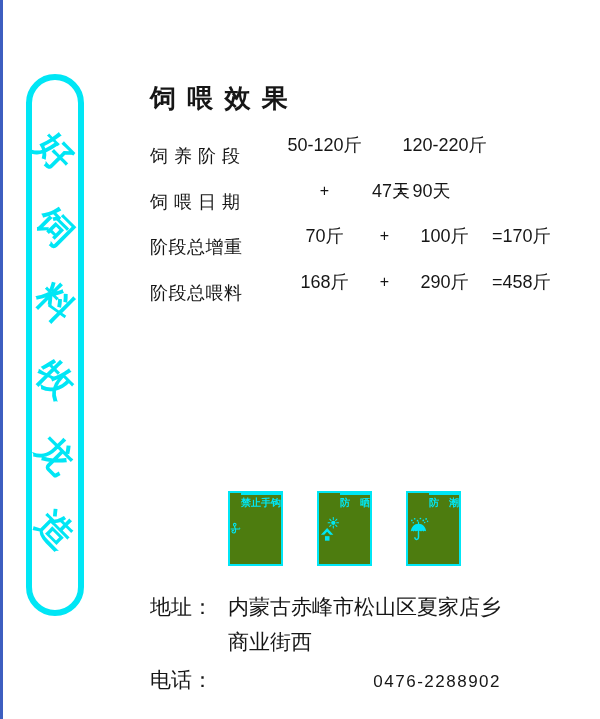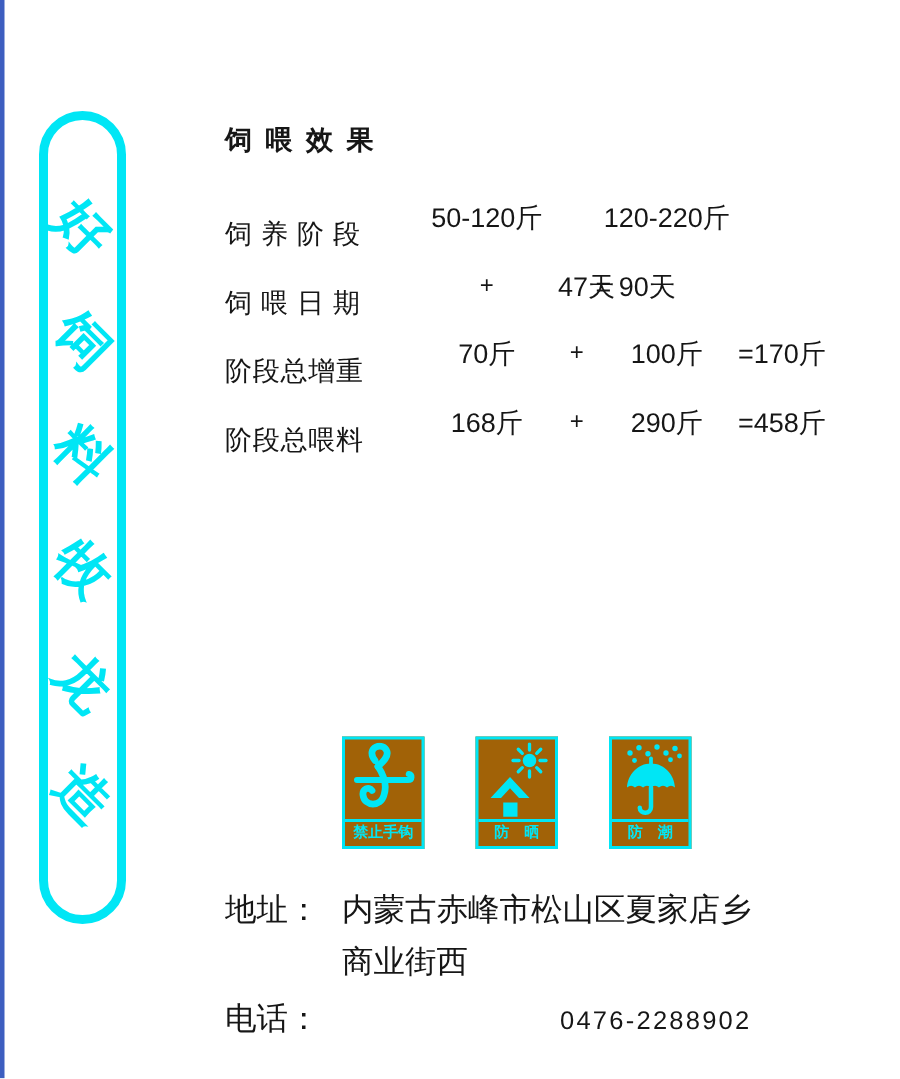--- a/index.html
+++ b/index.html
@@ -20,7 +20,7 @@
     transform:rotate(45deg);
   }
   
-  .title{position:absolute;left:150px;top:81px;font-size:18px;font-weight:600;letter-spacing:2px;}
+  .title{position:absolute;left:150px;top:81px;font-size:26px;font-weight:600;letter-spacing:2px;}
   .table{position:absolute;left:150px;top:122px;width:430px;}
   .t-row{
     display:grid;grid-template-columns:127px 95px 25px 95px 120px;

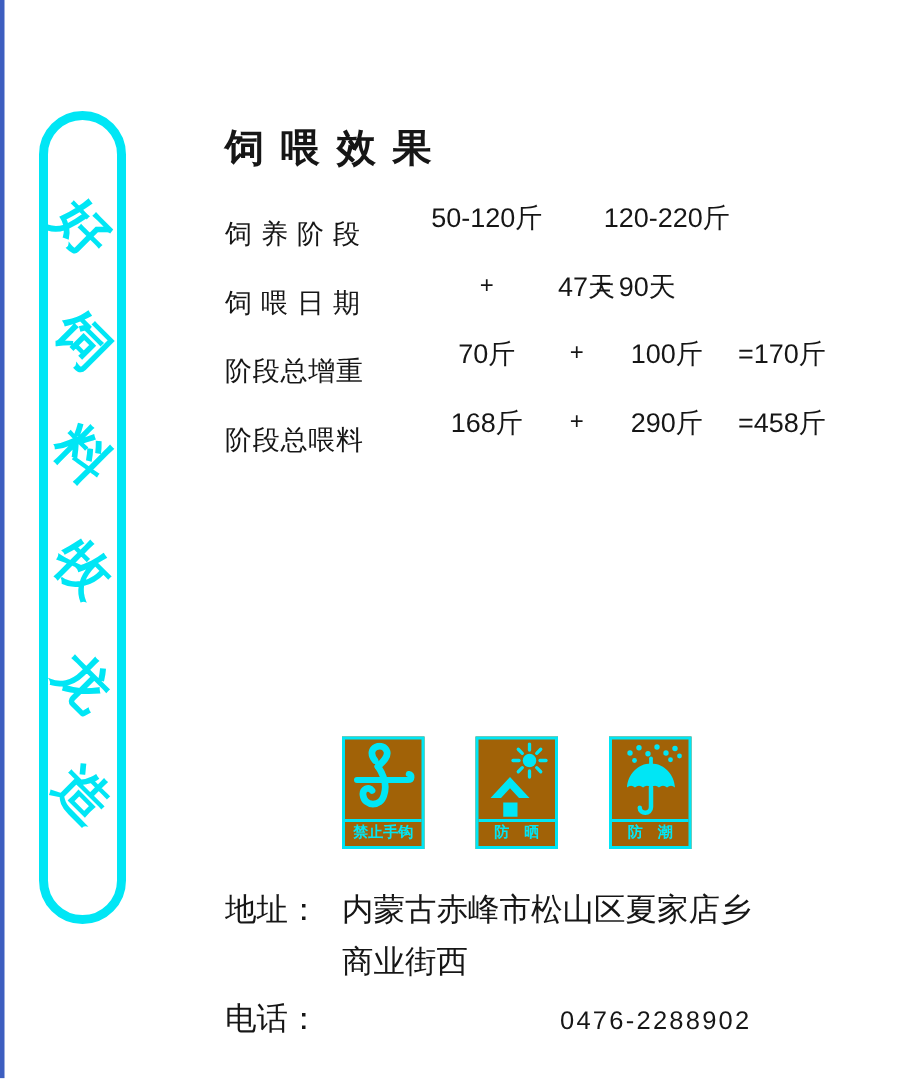--- a/index.html
+++ b/index.html
@@ -34,7 +34,7 @@
   .icons{position:absolute;left:228px;top:491px;display:flex;gap:34px;}
   .icon-box{
     width:55px;height:75px;box-sizing:border-box;border:2px solid #00e6f5;
-    display:flex;flex-direction:column;background:#a16207;
+    display:flex;flex-direction:row;background:#4d7c0f;
   }
   .icon-art{flex:1;display:flex;align-items:center;justify-content:center;overflow:hidden;}
   .icon-label{

